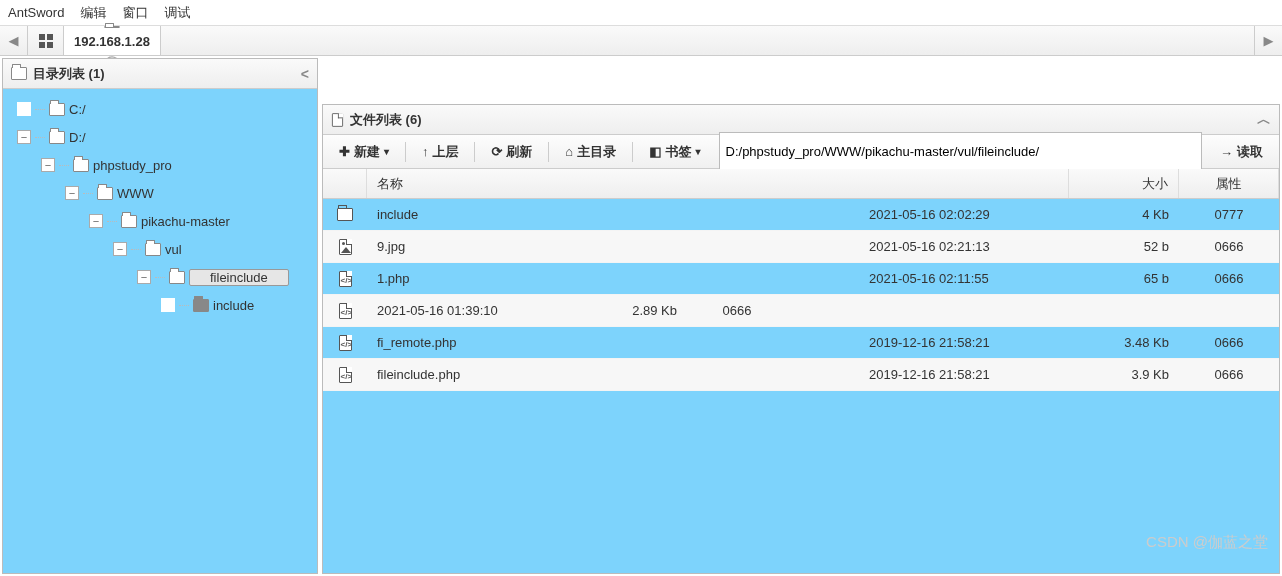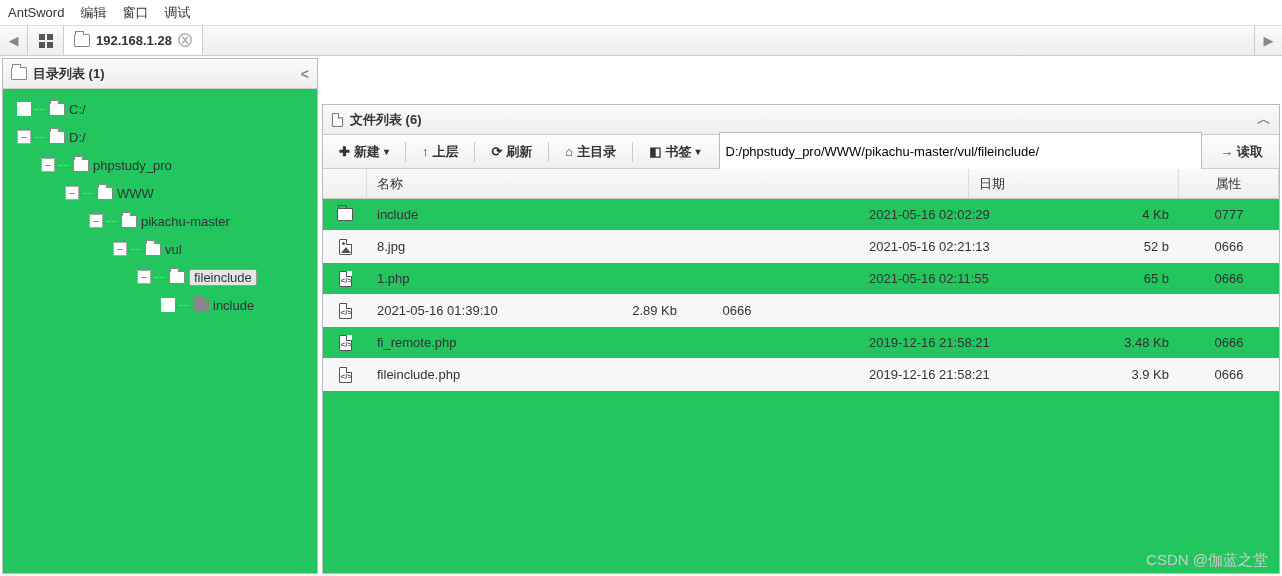--- a/index.html
+++ b/index.html
@@ -10,7 +10,7 @@
 .tabbar { height: 30px; display: flex; align-items: stretch; border-bottom: 1px solid #ccc; background: linear-gradient(#fafafa,#eee); }
 .tabbar .nav-btn { width: 28px; display: flex; align-items: center; justify-content: center; border-right: 1px solid #ccc; cursor: pointer; color: #888; }
 .tabbar .nav-btn.right { border-left: 1px solid #ccc; border-right: none; margin-left: auto; }
-.tabbar .tab { display: flex; align-items: center; padding: 0 10px; gap: 6px; border-right: 1px solid #ccc; cursor: pointer; }
+.tabbar .tab { display: flex; align-items: center; padding: 0 10px; gap: 6px; border-right: 1px solid #ccc; cursor: pointer; flex-direction: column; }
 .tabbar .tab.icon-only { width: 36px; justify-content: center; }
 .tabbar .tab.active { background: #fff; font-weight: bold; }
 .tab .close-x { color: #aaa; font-size: 14px; }

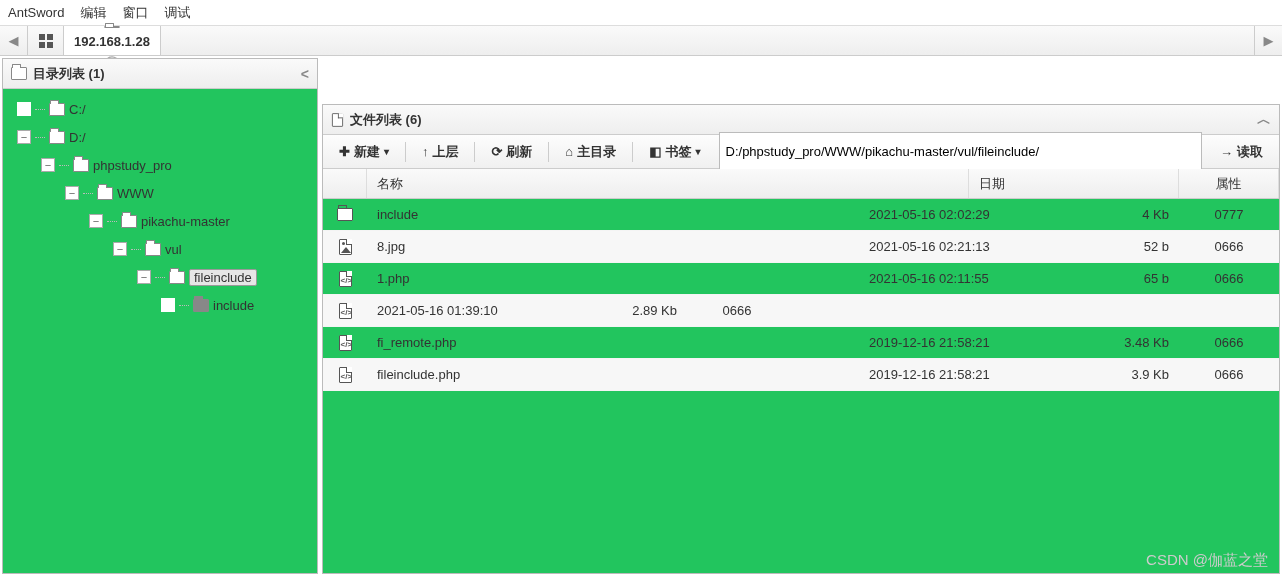--- a/index.html
+++ b/index.html
@@ -15,7 +15,7 @@
 .tabbar .tab.active { background: #fff; font-weight: bold; }
 .tab .close-x { color: #aaa; font-size: 14px; }
 .main { display: flex; height: calc(576px - 26px - 30px); }
-.panel { border: 1px solid #bbb; margin: 2px; display: flex; flex-direction: column; background: #22c55e; }
+.panel { border: 1px solid #bbb; margin: 2px; display: flex; flex-direction: column; background: #7dd3fc; }
 .panel.left { width: 316px; }
 .panel.right { flex: 1; margin-top: 48px; }
 .panel-header { height: 30px; background: linear-gradient(#fafafa,#eee); border-bottom: 1px solid #ccc; display: flex; align-items: center; padding: 0 8px; font-weight: bold; justify-content: space-between; }

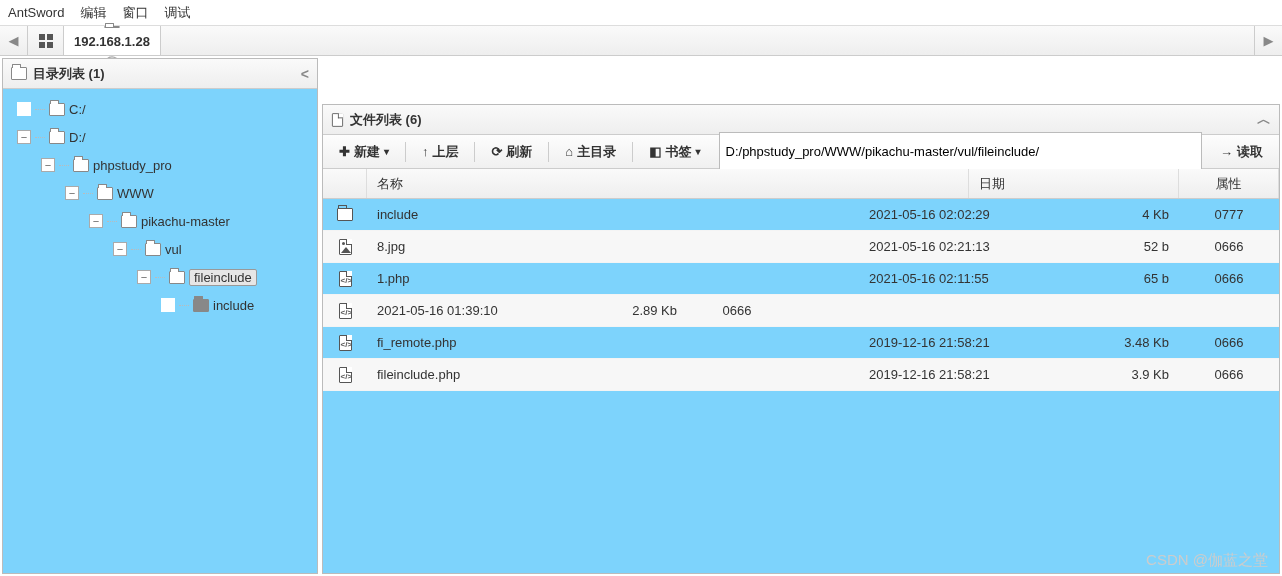--- a/index.html
+++ b/index.html
@@ -190,7 +190,6 @@
       <div class="ft-header">
         <div class="col" style="width:44px;"></div>
         <div class="col col-name">名称</div>
-        <div class="col col-date">日期</div>
         <div class="col col-attr">属性</div>
       </div>
       <div id="file-rows">

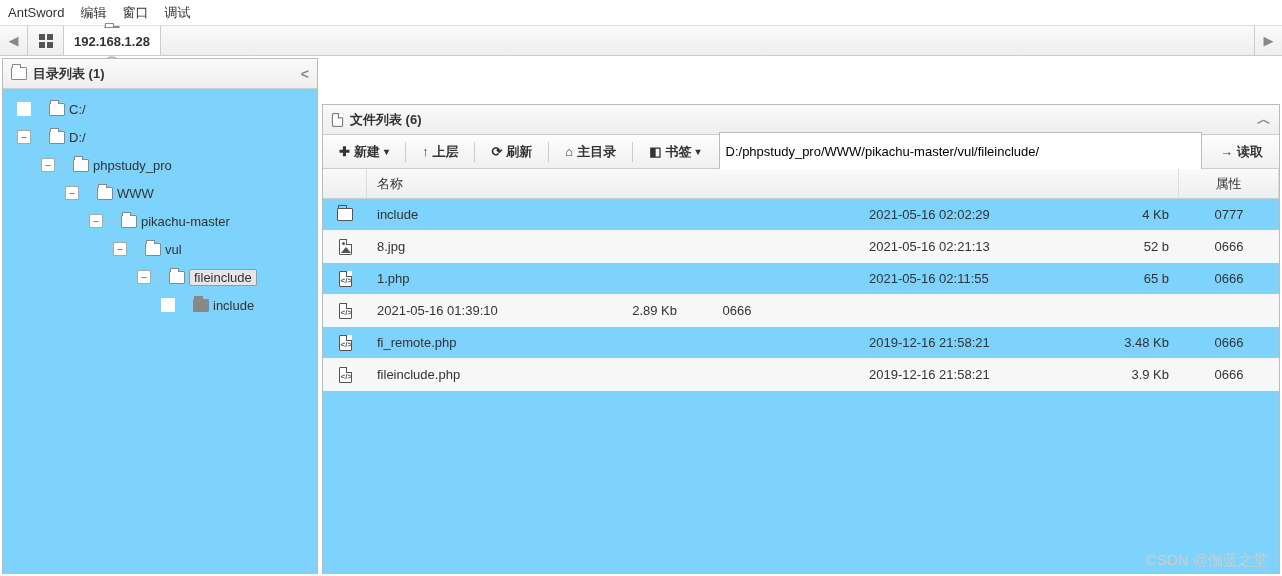--- a/index.html
+++ b/index.html
@@ -190,6 +190,7 @@
       <div class="ft-header">
         <div class="col" style="width:44px;"></div>
         <div class="col col-name">名称</div>
+        <div class="col col-size">大小</div>
         <div class="col col-attr">属性</div>
       </div>
       <div id="file-rows">

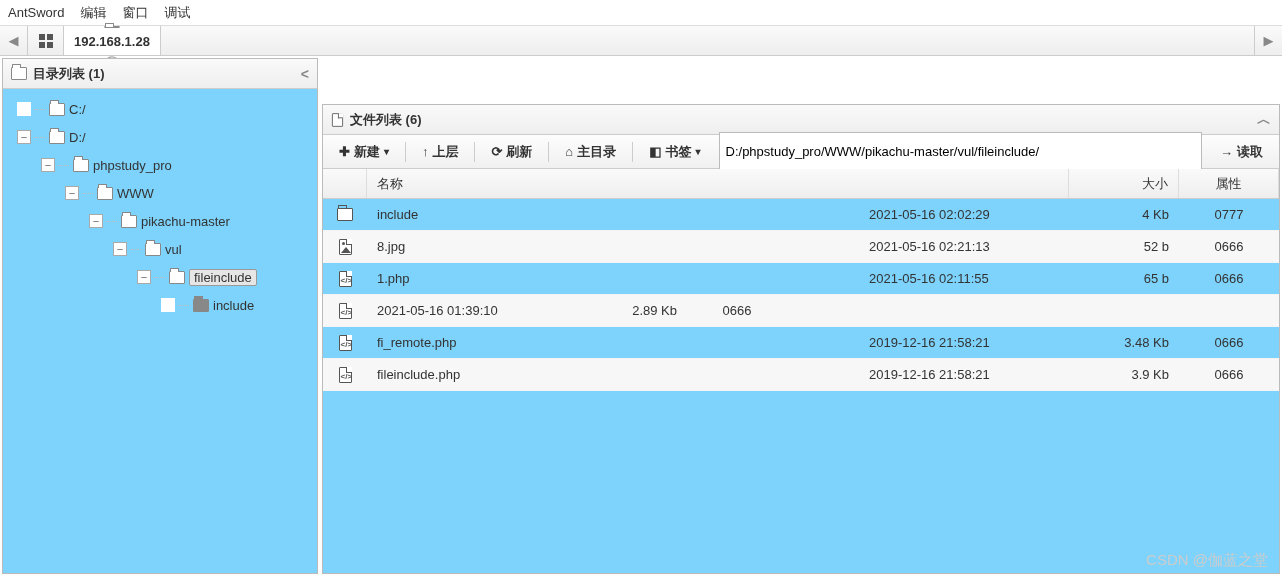--- a/index.html
+++ b/index.html
@@ -210,7 +210,7 @@
                 <span class="tri"></span>
               </span>
             </div>
-            <div class="cell col-name">8.jpg</div>
+            <div class="cell col-name">9.jpg</div>
             <div class="cell col-date">2021-05-16 02:21:13</div>
             <div class="cell col-size">52 b</div>
             <div class="cell col-attr">0666</div>

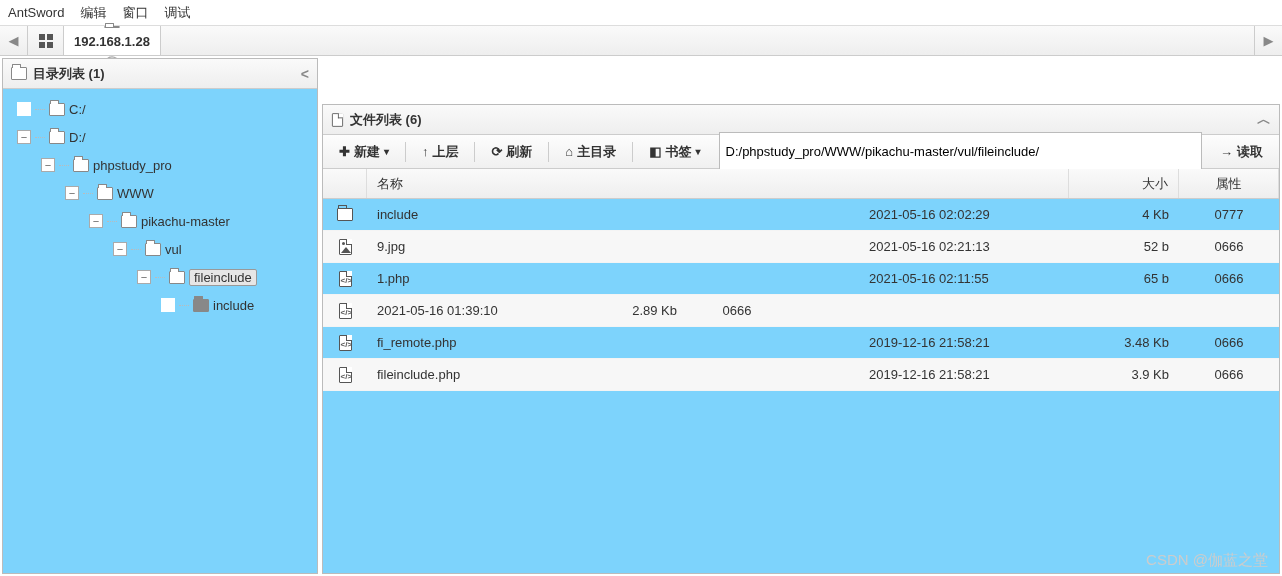--- a/index.html
+++ b/index.html
@@ -25,7 +25,7 @@
 .tree-toggle { width: 14px; height: 14px; border: 1px solid #aaa; display: inline-flex; align-items: center; justify-content: center; font-size: 11px; line-height: 1; background: #fff; color: #666; }
 .tree-toggle.blank { border: none; }
 .tree-connector { display:inline-block; width: 10px; border-top: 1px dotted #bbb; height:1px; }
-.tree .label.selected { background: #e6e6e6; border: 1px solid #999; padding: 0 4px; border-radius: 2px; }
+.tree .label.selected { background: #e6e6e6; border: 1px solid #999; padding: 0 20px; border-radius: 2px; }
 .folder-icon { width: 16px; height: 13px; display: inline-block; border: 1px solid #888; border-radius: 1px; position: relative; background: #fff; }
 .folder-icon::before { content:""; position:absolute; top:-4px; left:0; width:7px; height:3px; border:1px solid #888; border-bottom:none; background:#fff; border-radius:1px 1px 0 0; }
 .folder-icon.filled { background: #888; }

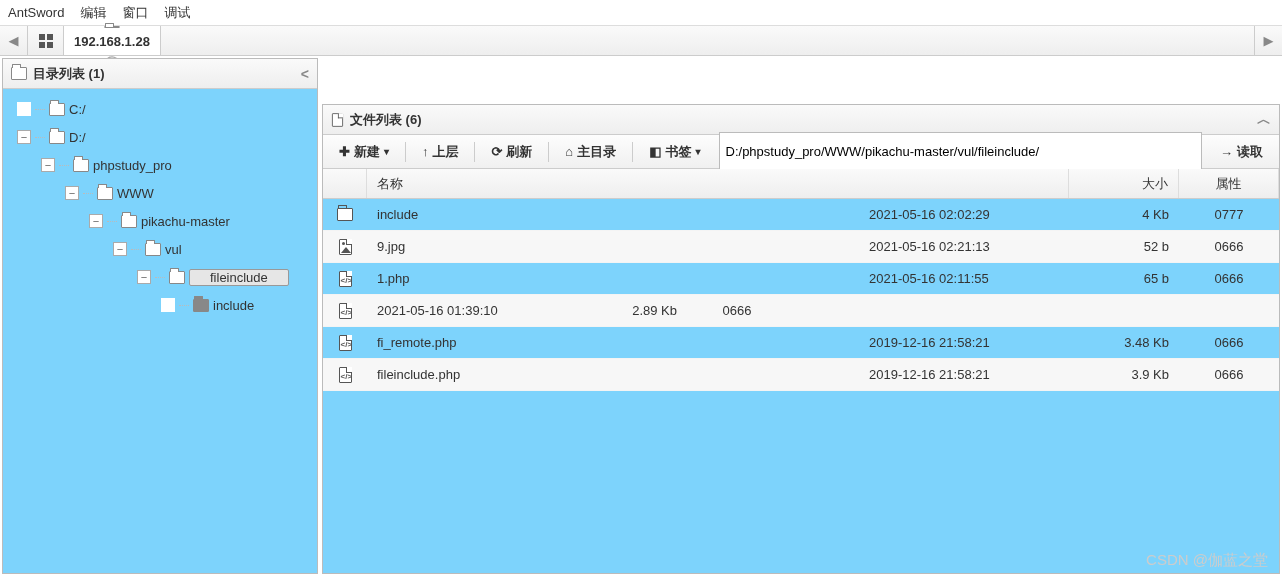--- a/index.html
+++ b/index.html
@@ -51,7 +51,7 @@
 .icon-img .dot { position:absolute; top:2px; left:2px; width:3px; height:3px; border-radius:50%; background:#555; }
 .icon-img .tri { position:absolute; bottom:1px; left:1px; width:0; height:0; border-left:5px solid transparent; border-right:5px solid transparent; border-bottom:6px solid #555; }
 .icon-code-txt { position:absolute; top:4px; left:1px; font-size:8px; color:#555; font-weight:bold; }
-.watermark { position: absolute; bottom: 6px; right: 14px; color: #ccc; font-size: 15px; pointer-events: none; }
+.watermark { position: absolute; bottom: 24px; right: 14px; color: #ccc; font-size: 15px; pointer-events: none; }
 </style>
 </head>
 <body>

